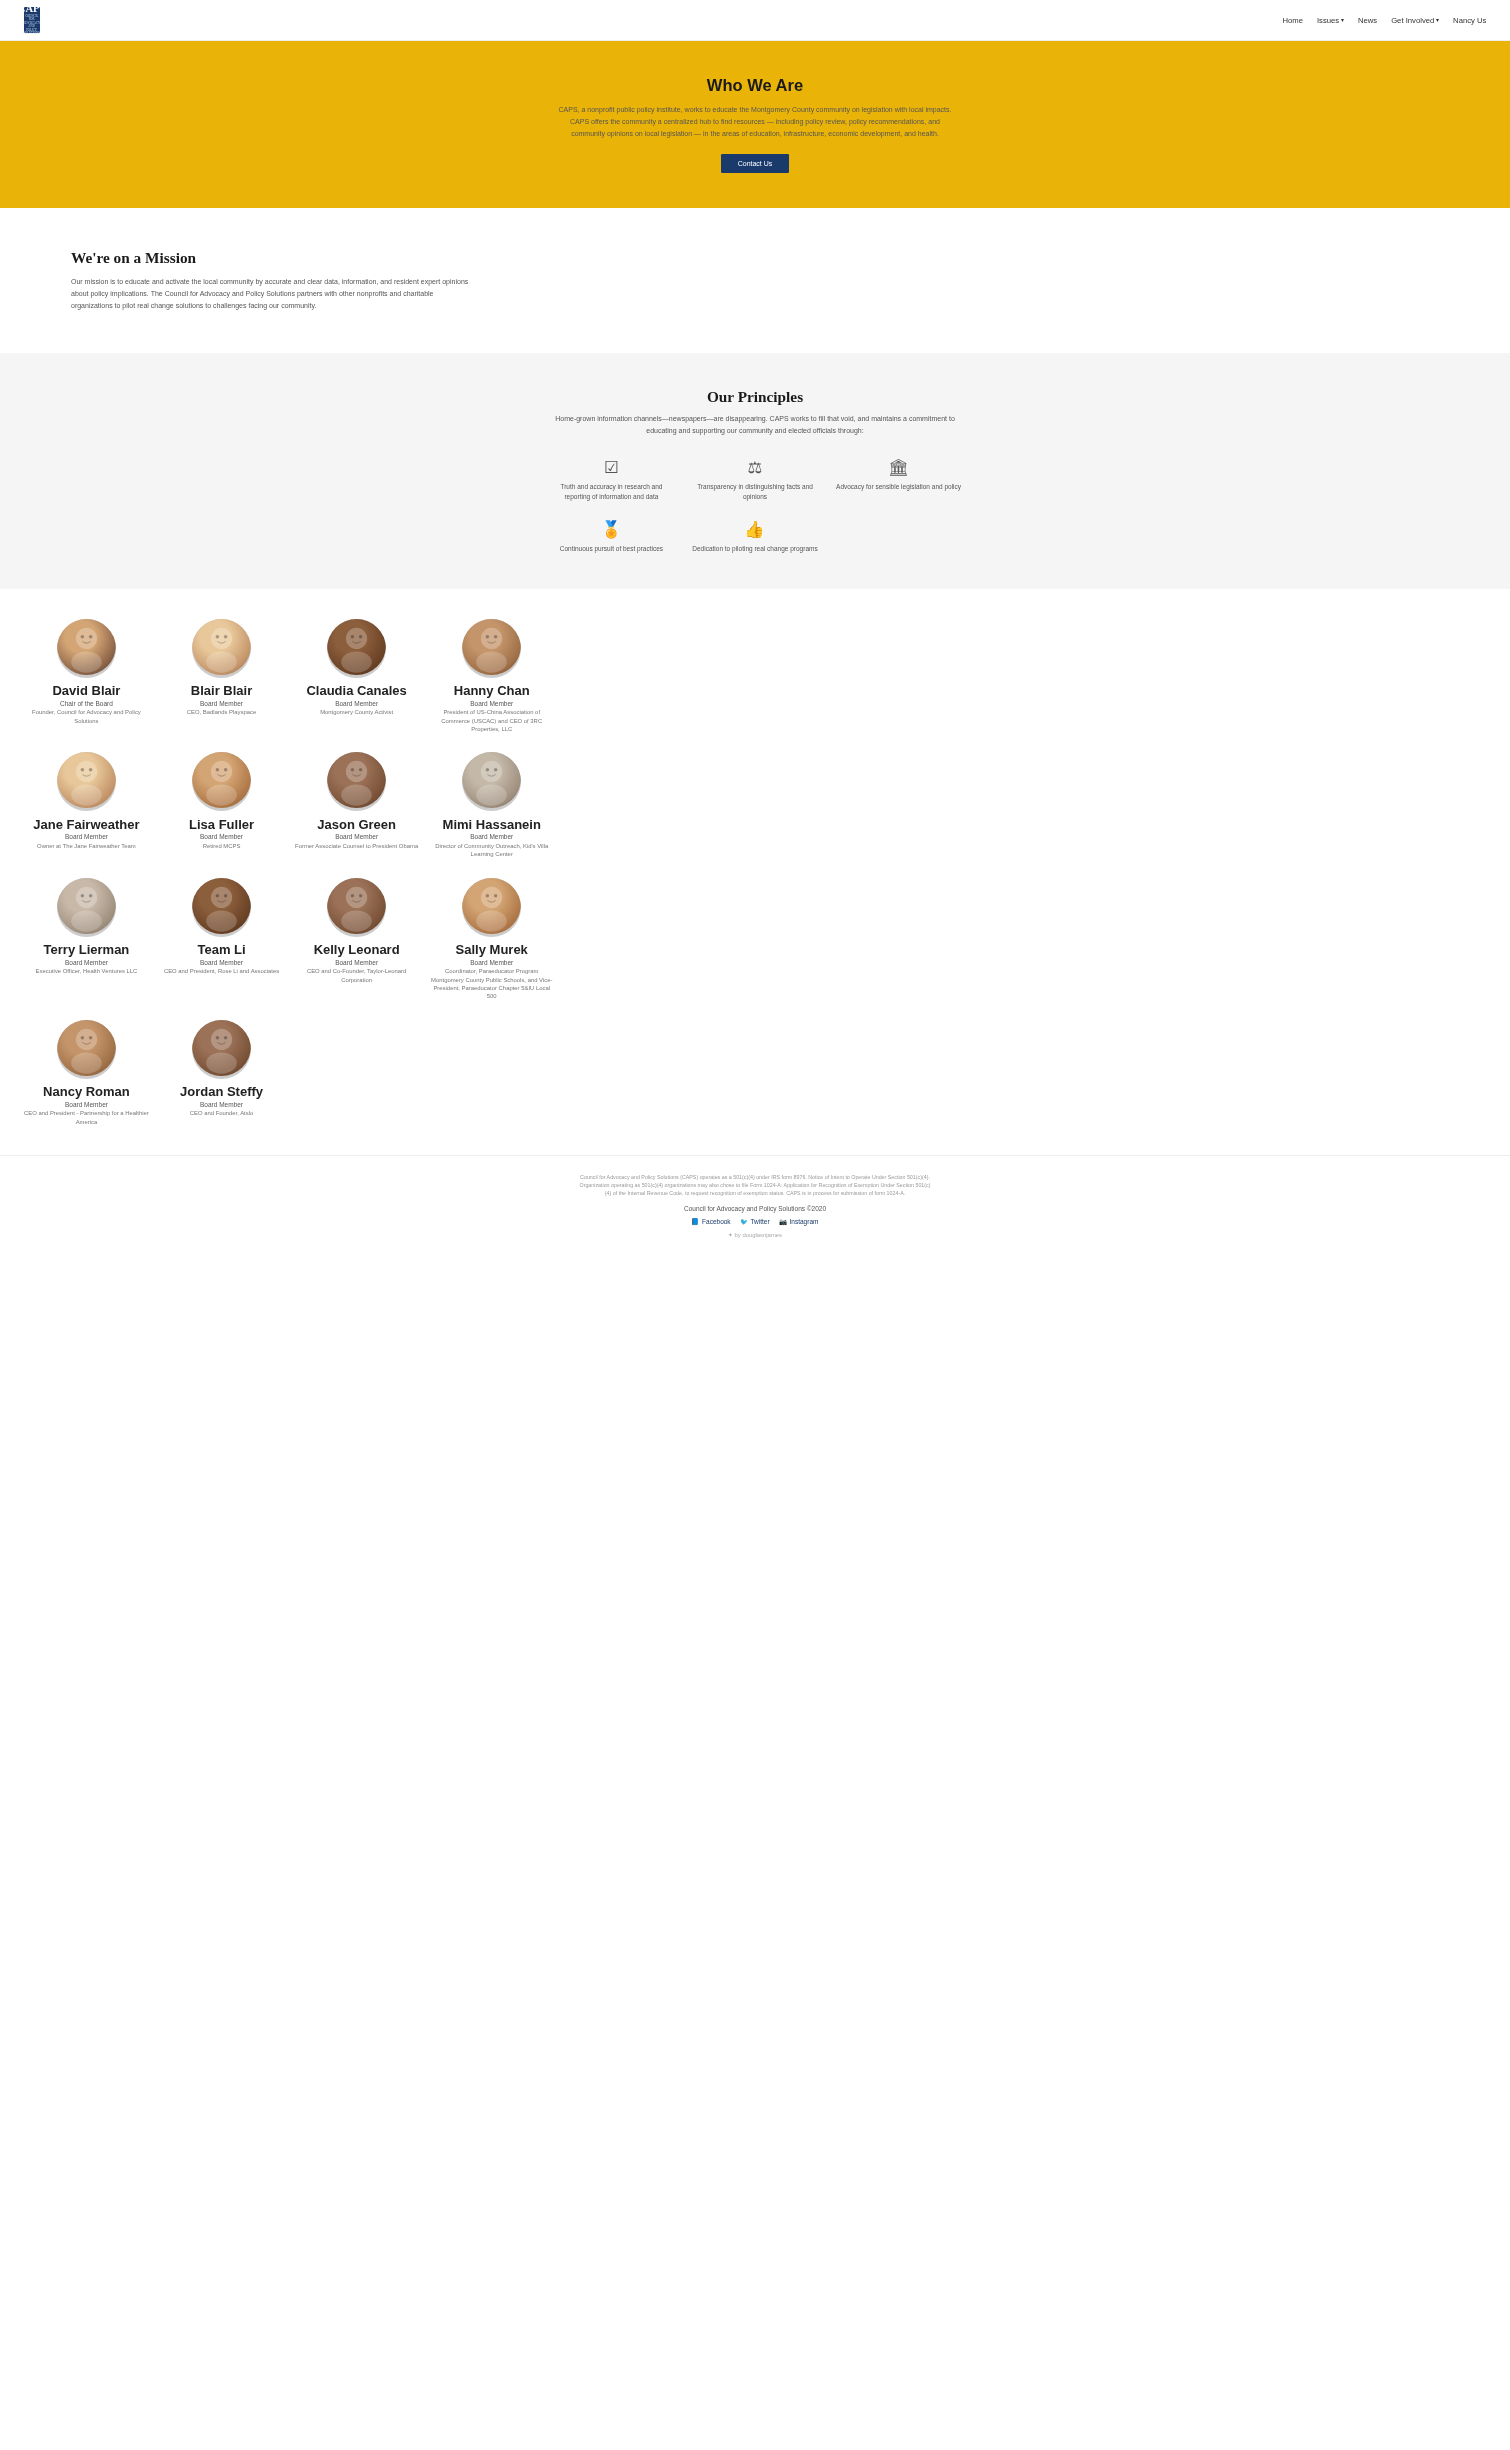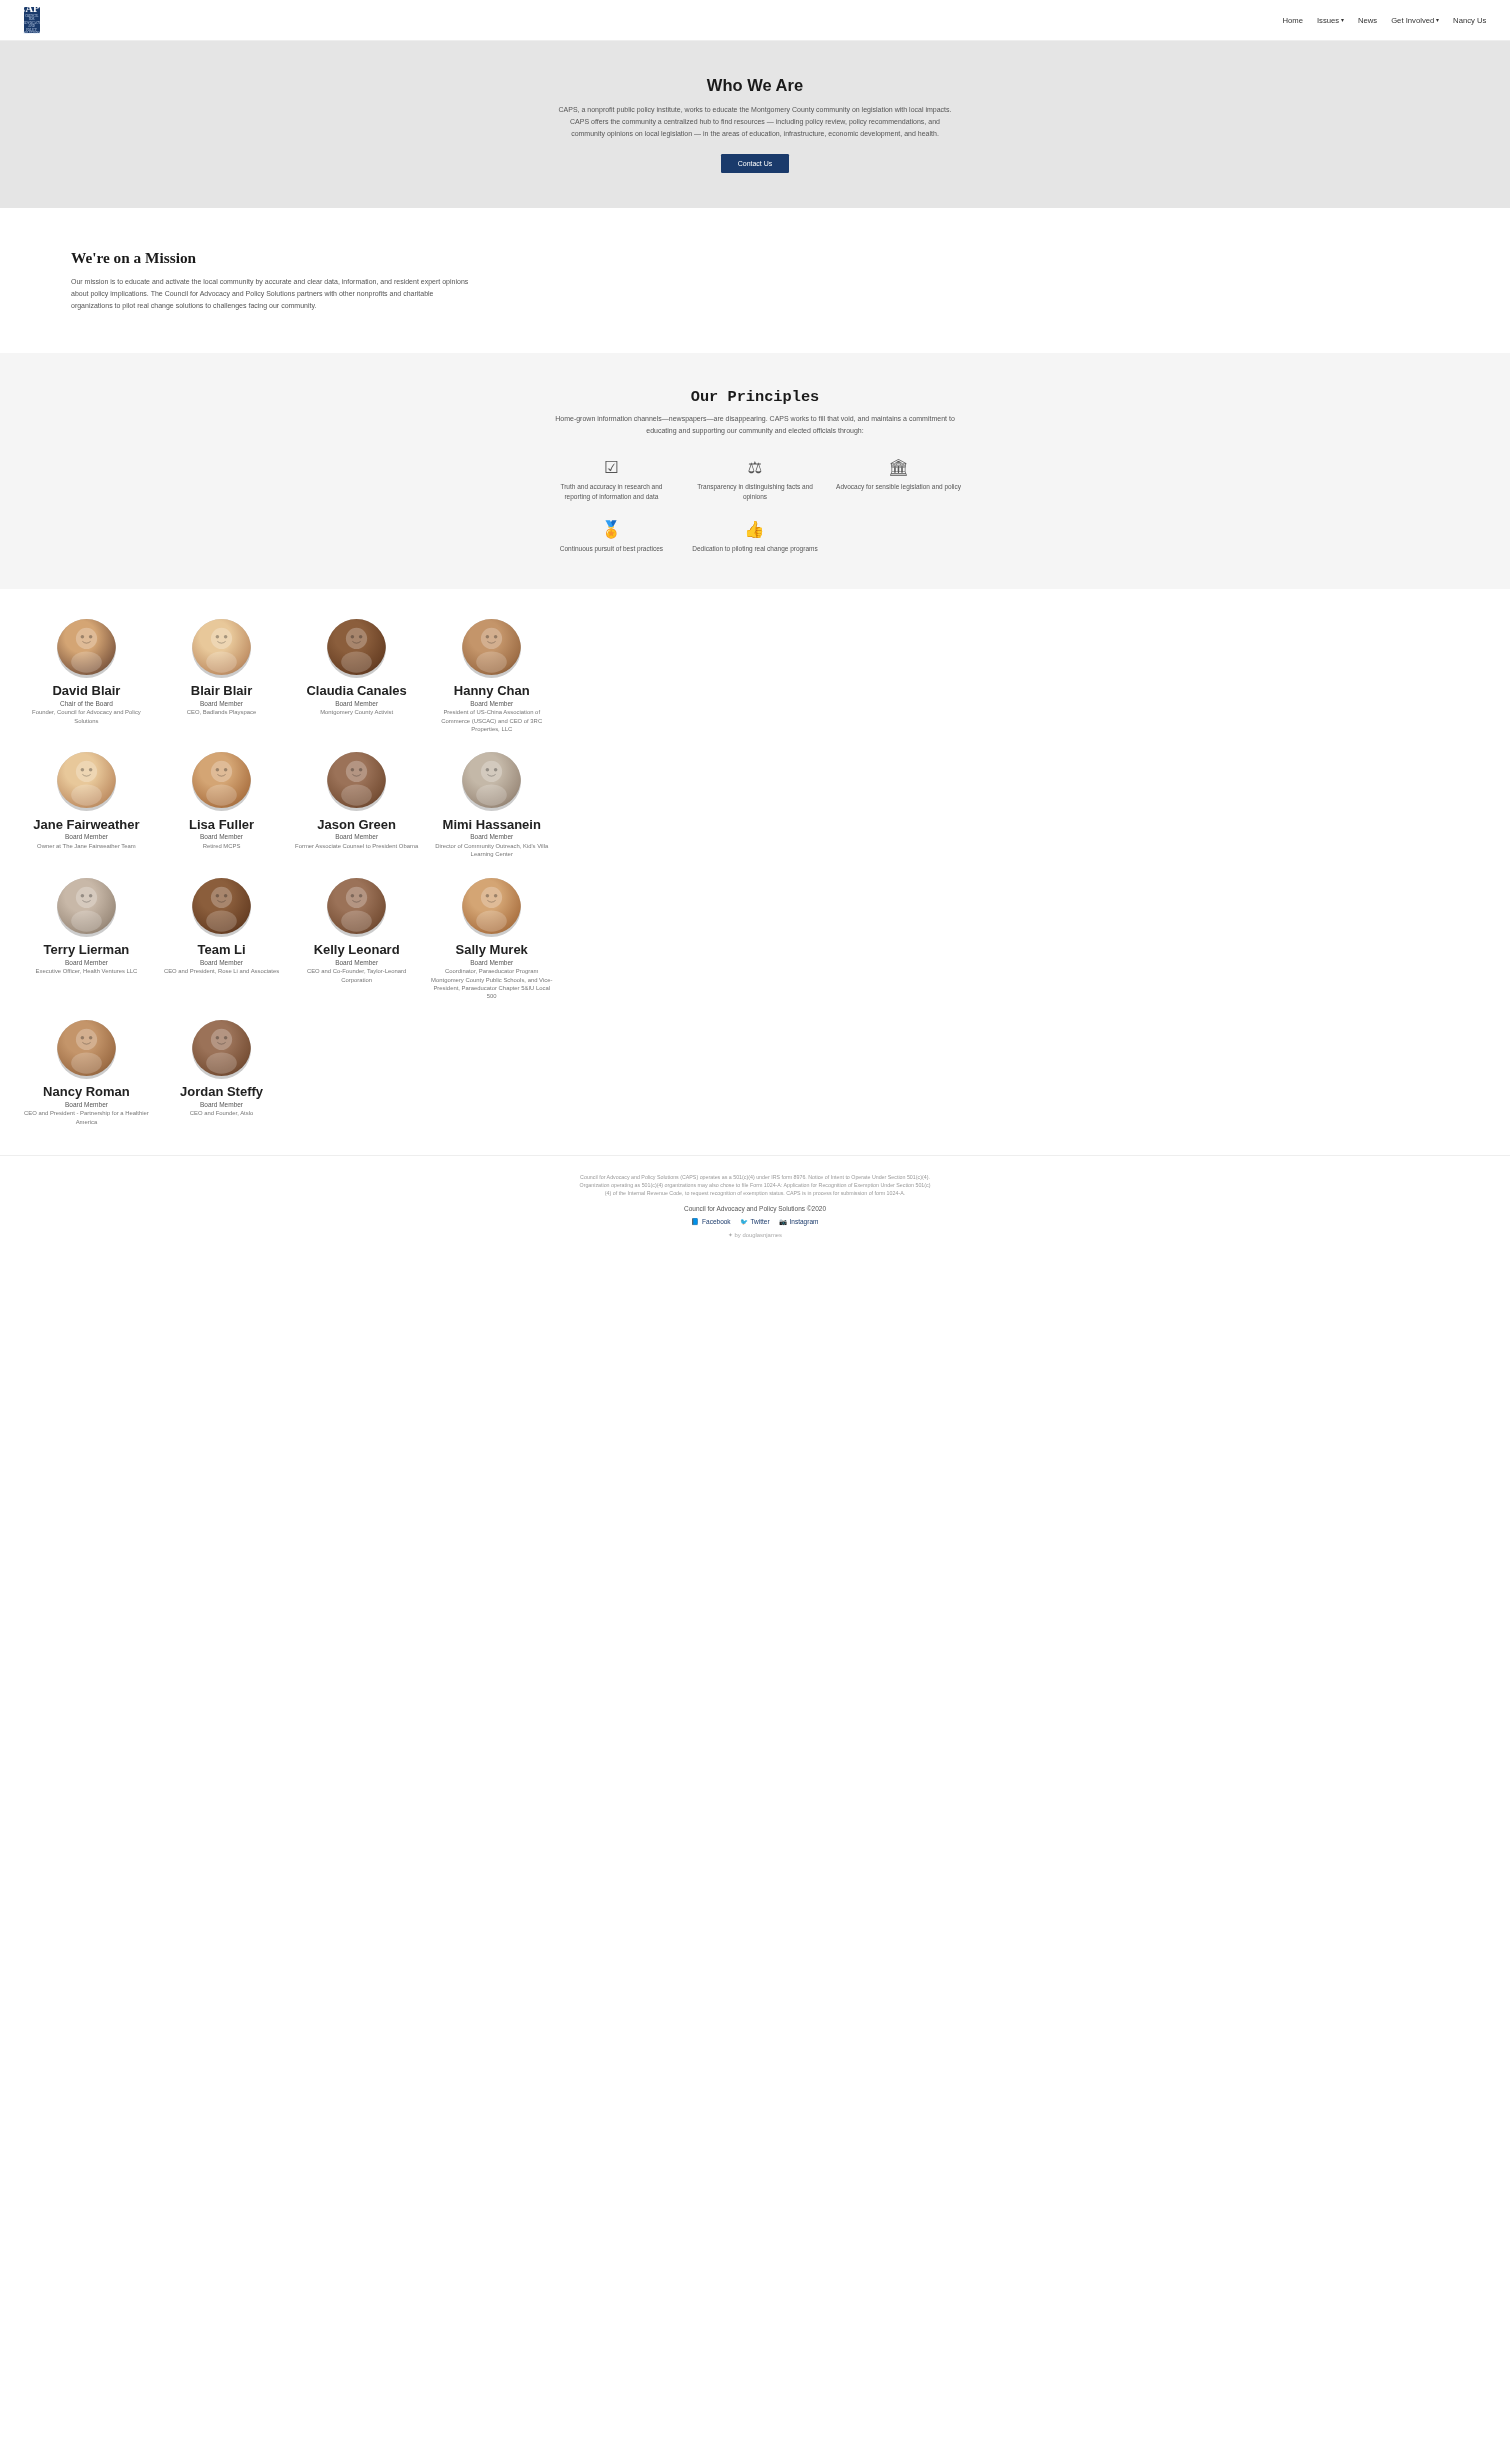--- a/index.html
+++ b/index.html
@@ -32,7 +32,7 @@
     section { padding: 35px 23.6px; }
 
     
-    .who-we-are { background: #e5e5e5; text-align: center; padding: 35px 71px; }
+    .who-we-are { background: #eab308; text-align: center; padding: 35px 71px; }
     .who-we-are h1 { font-size: 16.5px; color: #1a1a1a; margin-bottom: 9.4px; font-family: sans-serif; }
     .who-we-are p { font-size: 7px; color: #555; line-height: 1.7; max-width: 401px; margin: 0 auto 14px; font-family: sans-serif; }
     .contact-btn {

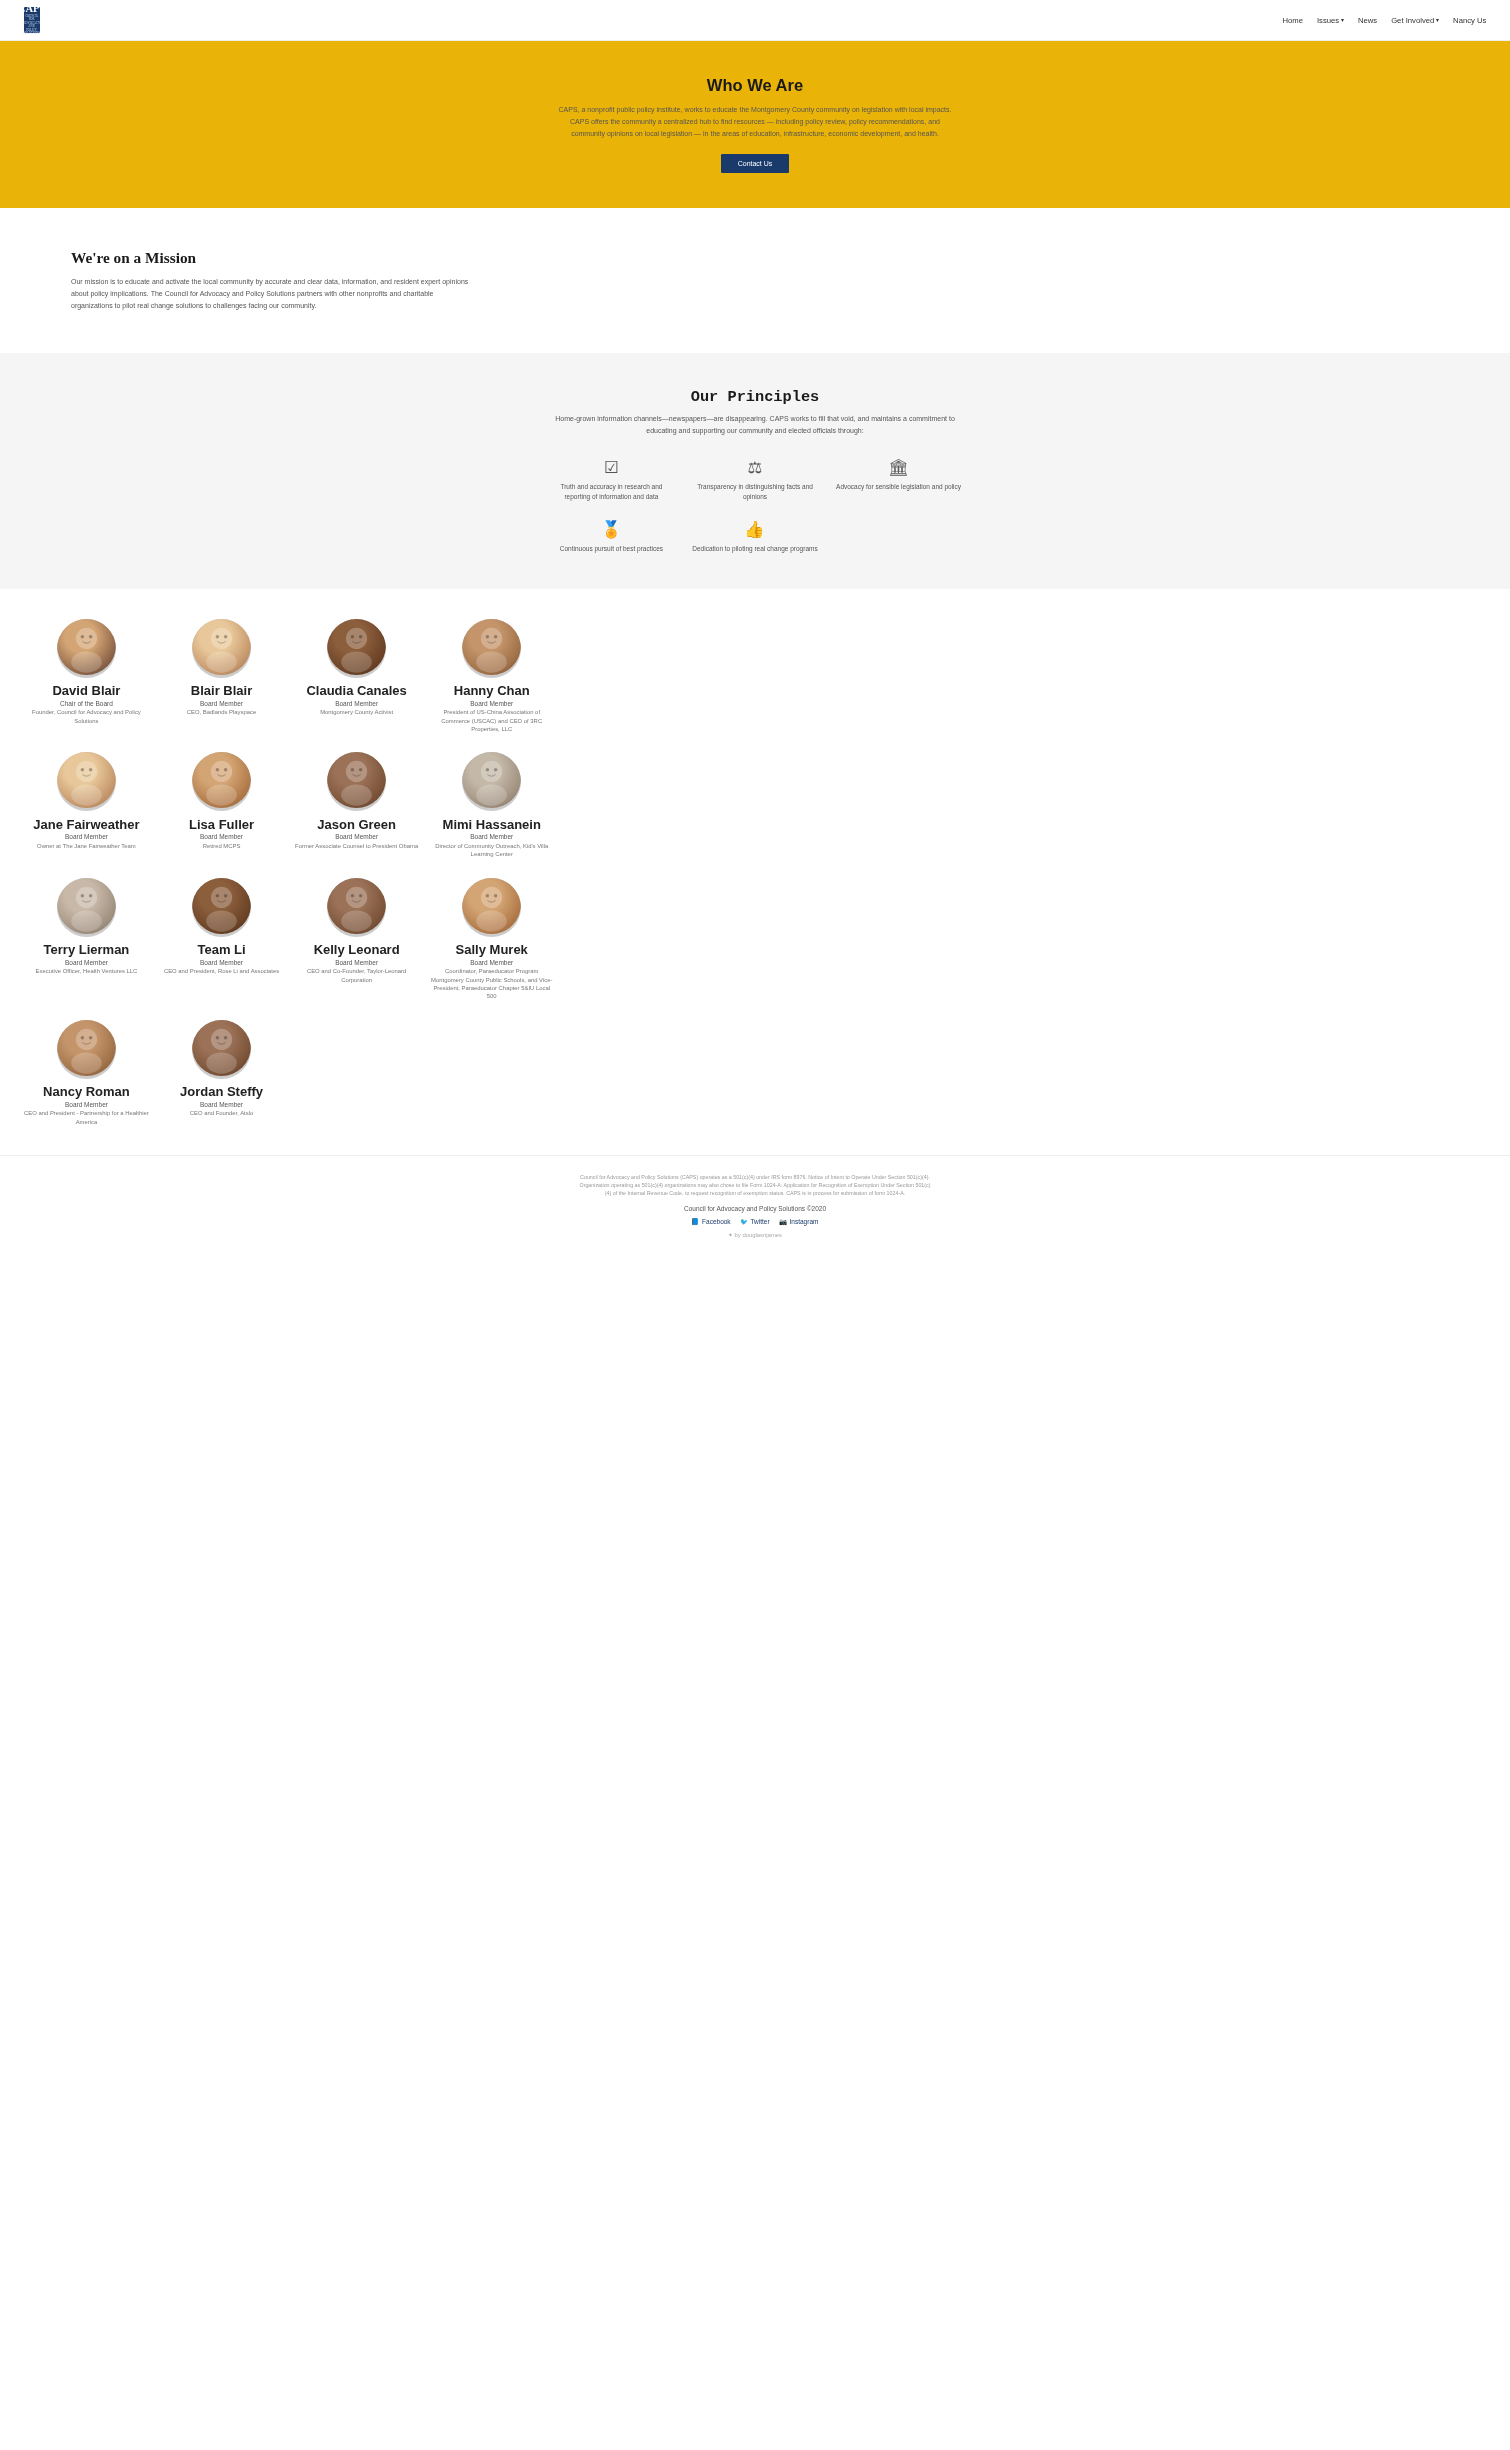--- a/index.html
+++ b/index.html
@@ -47,7 +47,7 @@
 
     
     .principles { background: #f5f5f5; padding: 35px 47px; text-align: center; }
-    .principles h2 { font-size: 15.3px; color: #1a1a1a; margin-bottom: 7px; font-family: Liberation Mono, monospace; }
+    .principles h2 { font-size: 15.3px; color: #1a1a1a; margin-bottom: 7px; font-family: Liberation Serif, serif; }
     .principles > p { font-size: 7px; color: #555; line-height: 1.7; max-width: 401px; margin: 0 auto 21px; font-family: sans-serif; }
     .principles-grid { display: grid; grid-template-columns: repeat(3, 1fr); gap: 17.7px; max-width: 413px; margin: 0 auto; }
     .principle-item { display: flex; flex-direction: column; align-items: center; gap: 4.7px; }

